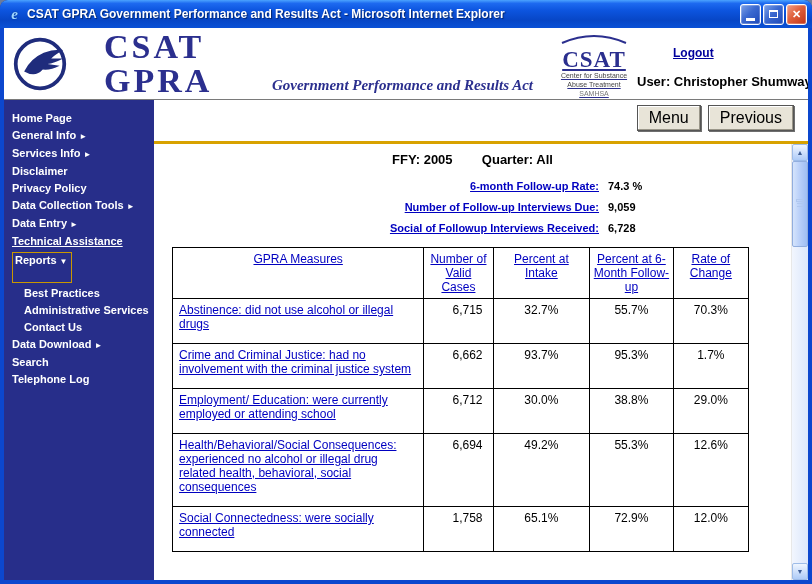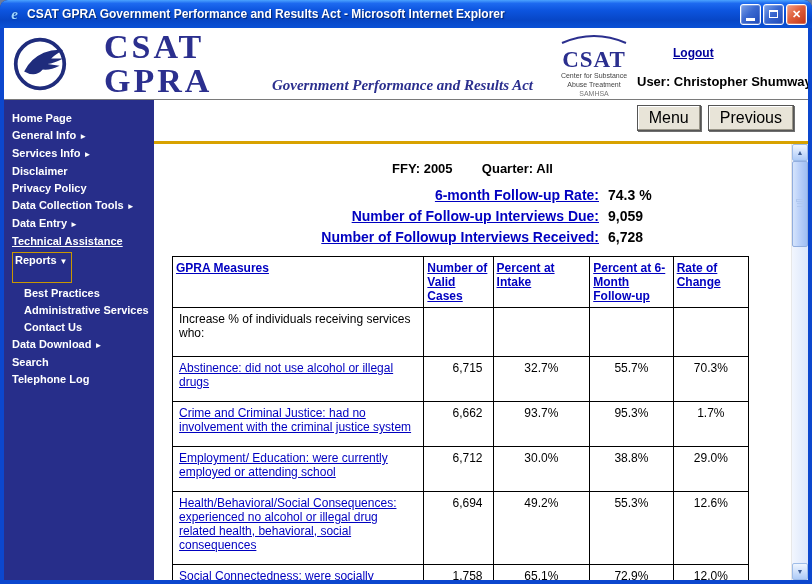--- a/index.html
+++ b/index.html
@@ -59,7 +59,7 @@
     font-family:"Liberation Serif",serif;font-weight:bold;font-style:italic;
     font-size:15px;color:#2B2F8E;margin-left:12px;padding-bottom:4px;white-space:nowrap;
   }
-  .csat-logo{margin-left:18px;text-align:center;color:#2B2F8E;flex:none;width:86px;}
+  .csat-logo{margin-left:18px;text-align:center;color:#2B2F8E;flex:none;width:86px;text-decoration:underline;}
   .csat-name{font-family:"Liberation Serif",serif;font-weight:bold;font-size:23px;letter-spacing:1px;line-height:1;}
   .csat-sub{font-size:7px;color:#444;line-height:9px;}
   .csat-samhsa{font-size:7px;color:#777;line-height:9px;}

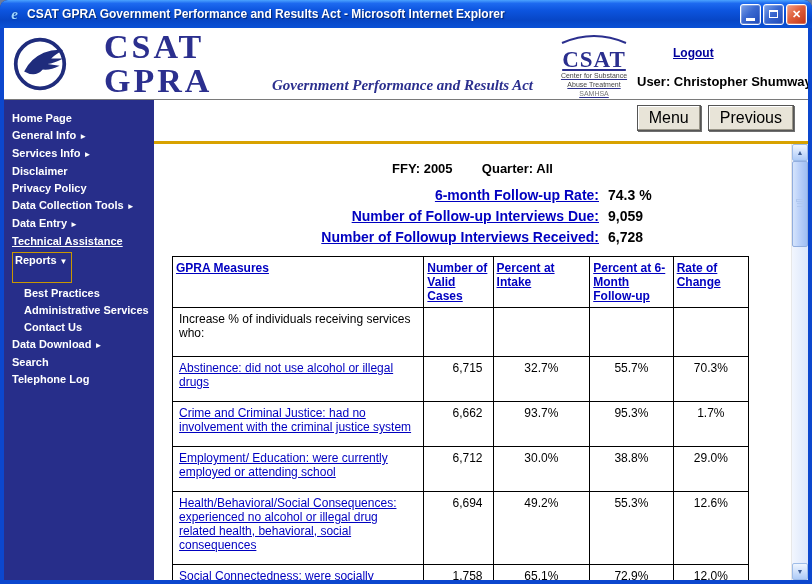--- a/index.html
+++ b/index.html
@@ -97,7 +97,7 @@
   }
 
   .frame-row{flex:1;display:flex;overflow:hidden;}
-  .page{flex:1;overflow:hidden;padding-top:14px;}
+  .page{flex:1;overflow:hidden;padding-top:5px;}
 
   
   .ffy-line{text-align:center;font-size:13px;font-weight:bold;margin:3px 0 9px;}

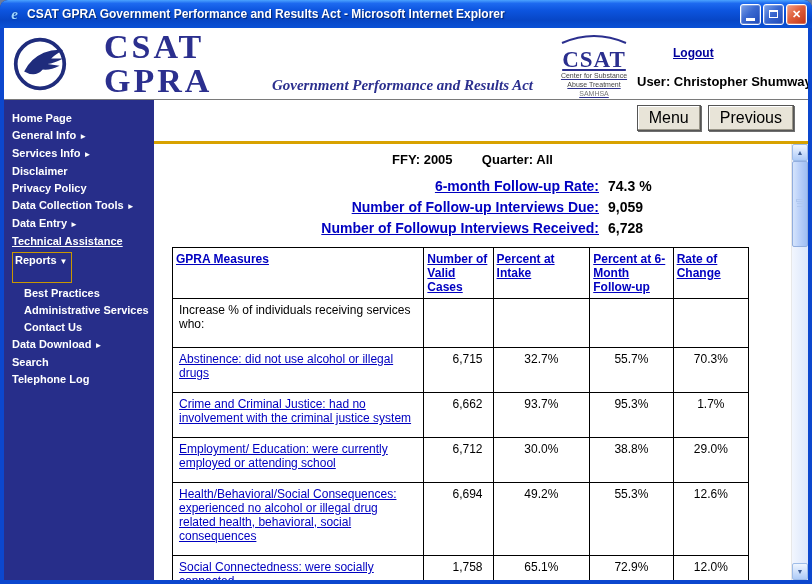--- a/index.html
+++ b/index.html
@@ -102,7 +102,7 @@
   
   .ffy-line{text-align:center;font-size:13px;font-weight:bold;margin:3px 0 9px;}
   .ffy-line .gap{display:inline-block;width:22px;}
-  .stat-row{display:flex;line-height:21px;font-size:14px;font-weight:bold;}
+  .stat-row{display:flex;line-height:21px;font-size:11px;font-weight:bold;}
   .stat-label{width:445px;text-align:right;color:#0000C0;text-decoration:underline;cursor:pointer;}
   .stat-value{margin-left:9px;color:#000;}
 

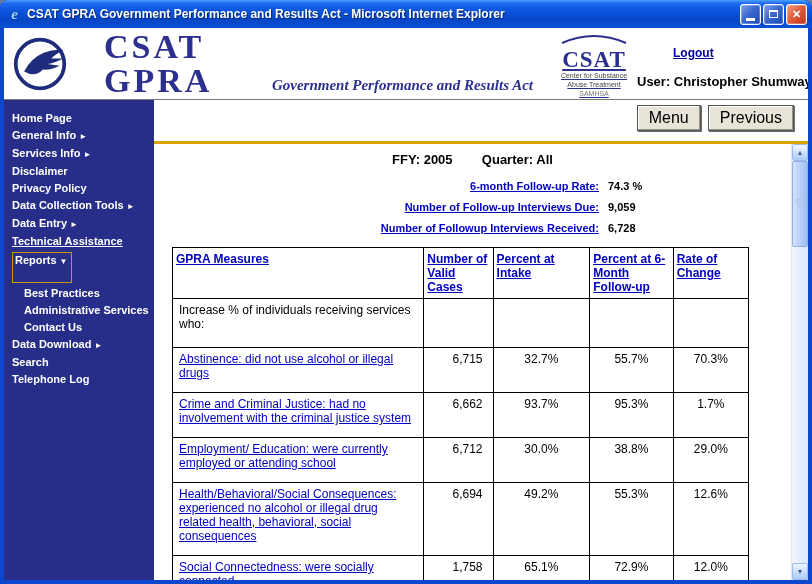--- a/index.html
+++ b/index.html
@@ -239,7 +239,7 @@
               <span class="stat-value">9,059</span>
             </div>
             <div class="stat-row">
-              <span class="stat-label">Number of Followup Interviews Received:</span>
+              <span class="stat-label">Social of Followup Interviews Received:</span>
               <span class="stat-value">6,728</span>
             </div>
 

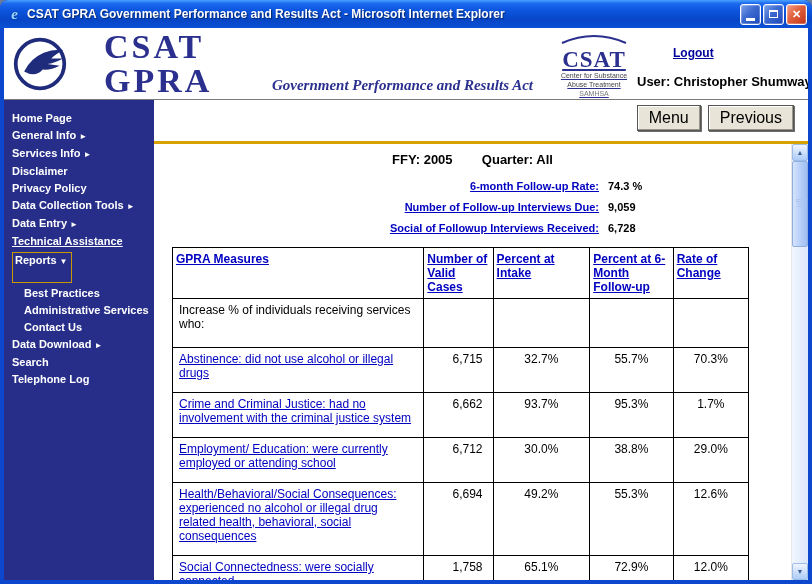--- a/index.html
+++ b/index.html
@@ -112,7 +112,7 @@
     margin:8px 0 0 18px;font-size:12px;line-height:14px;background:#fff;
   }
   .gpra-table th,.gpra-table td{border:1px solid #000;vertical-align:top;}
-  .gpra-table th{padding:4px 3px;text-align:left;font-weight:bold;}
+  .gpra-table th{padding:4px 3px;text-align:center;font-weight:normal;}
   .gpra-table td{padding:4px 6px 12px 6px;}
   .col-measure{width:247px;}
   .col-valid{width:68px;}

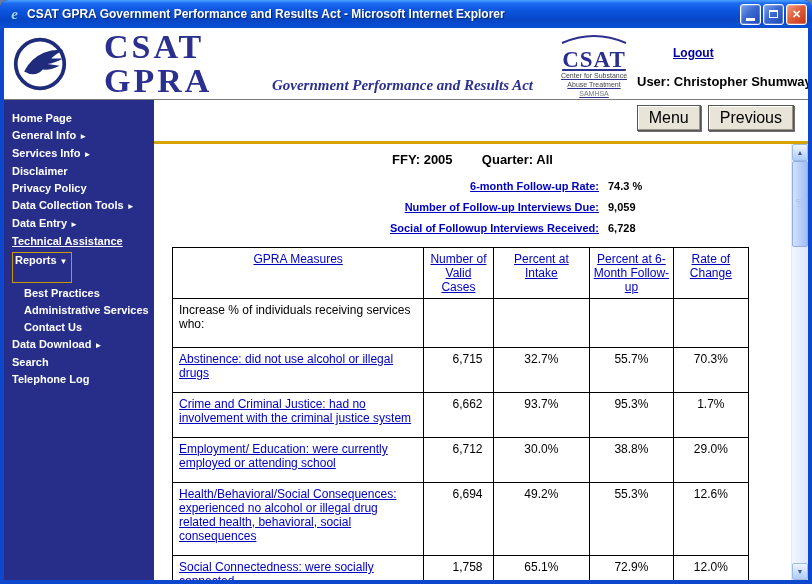--- a/index.html
+++ b/index.html
@@ -255,13 +255,6 @@
               </thead>
               <tbody>
                 <tr>
-                  <td class="intro-cell">Increase % of individuals receiving services who:</td>
-                  <td></td>
-                    <td></td>
-                    <td></td>
-                    <td></td>
-                </tr>
-                <tr>
                   <td class="measure"><span class="mlink">Abstinence:  did not use alcohol or illegal drugs</span></td>
                   <td class="num">6,715</td>
                   <td class="pct">32.7%</td>

